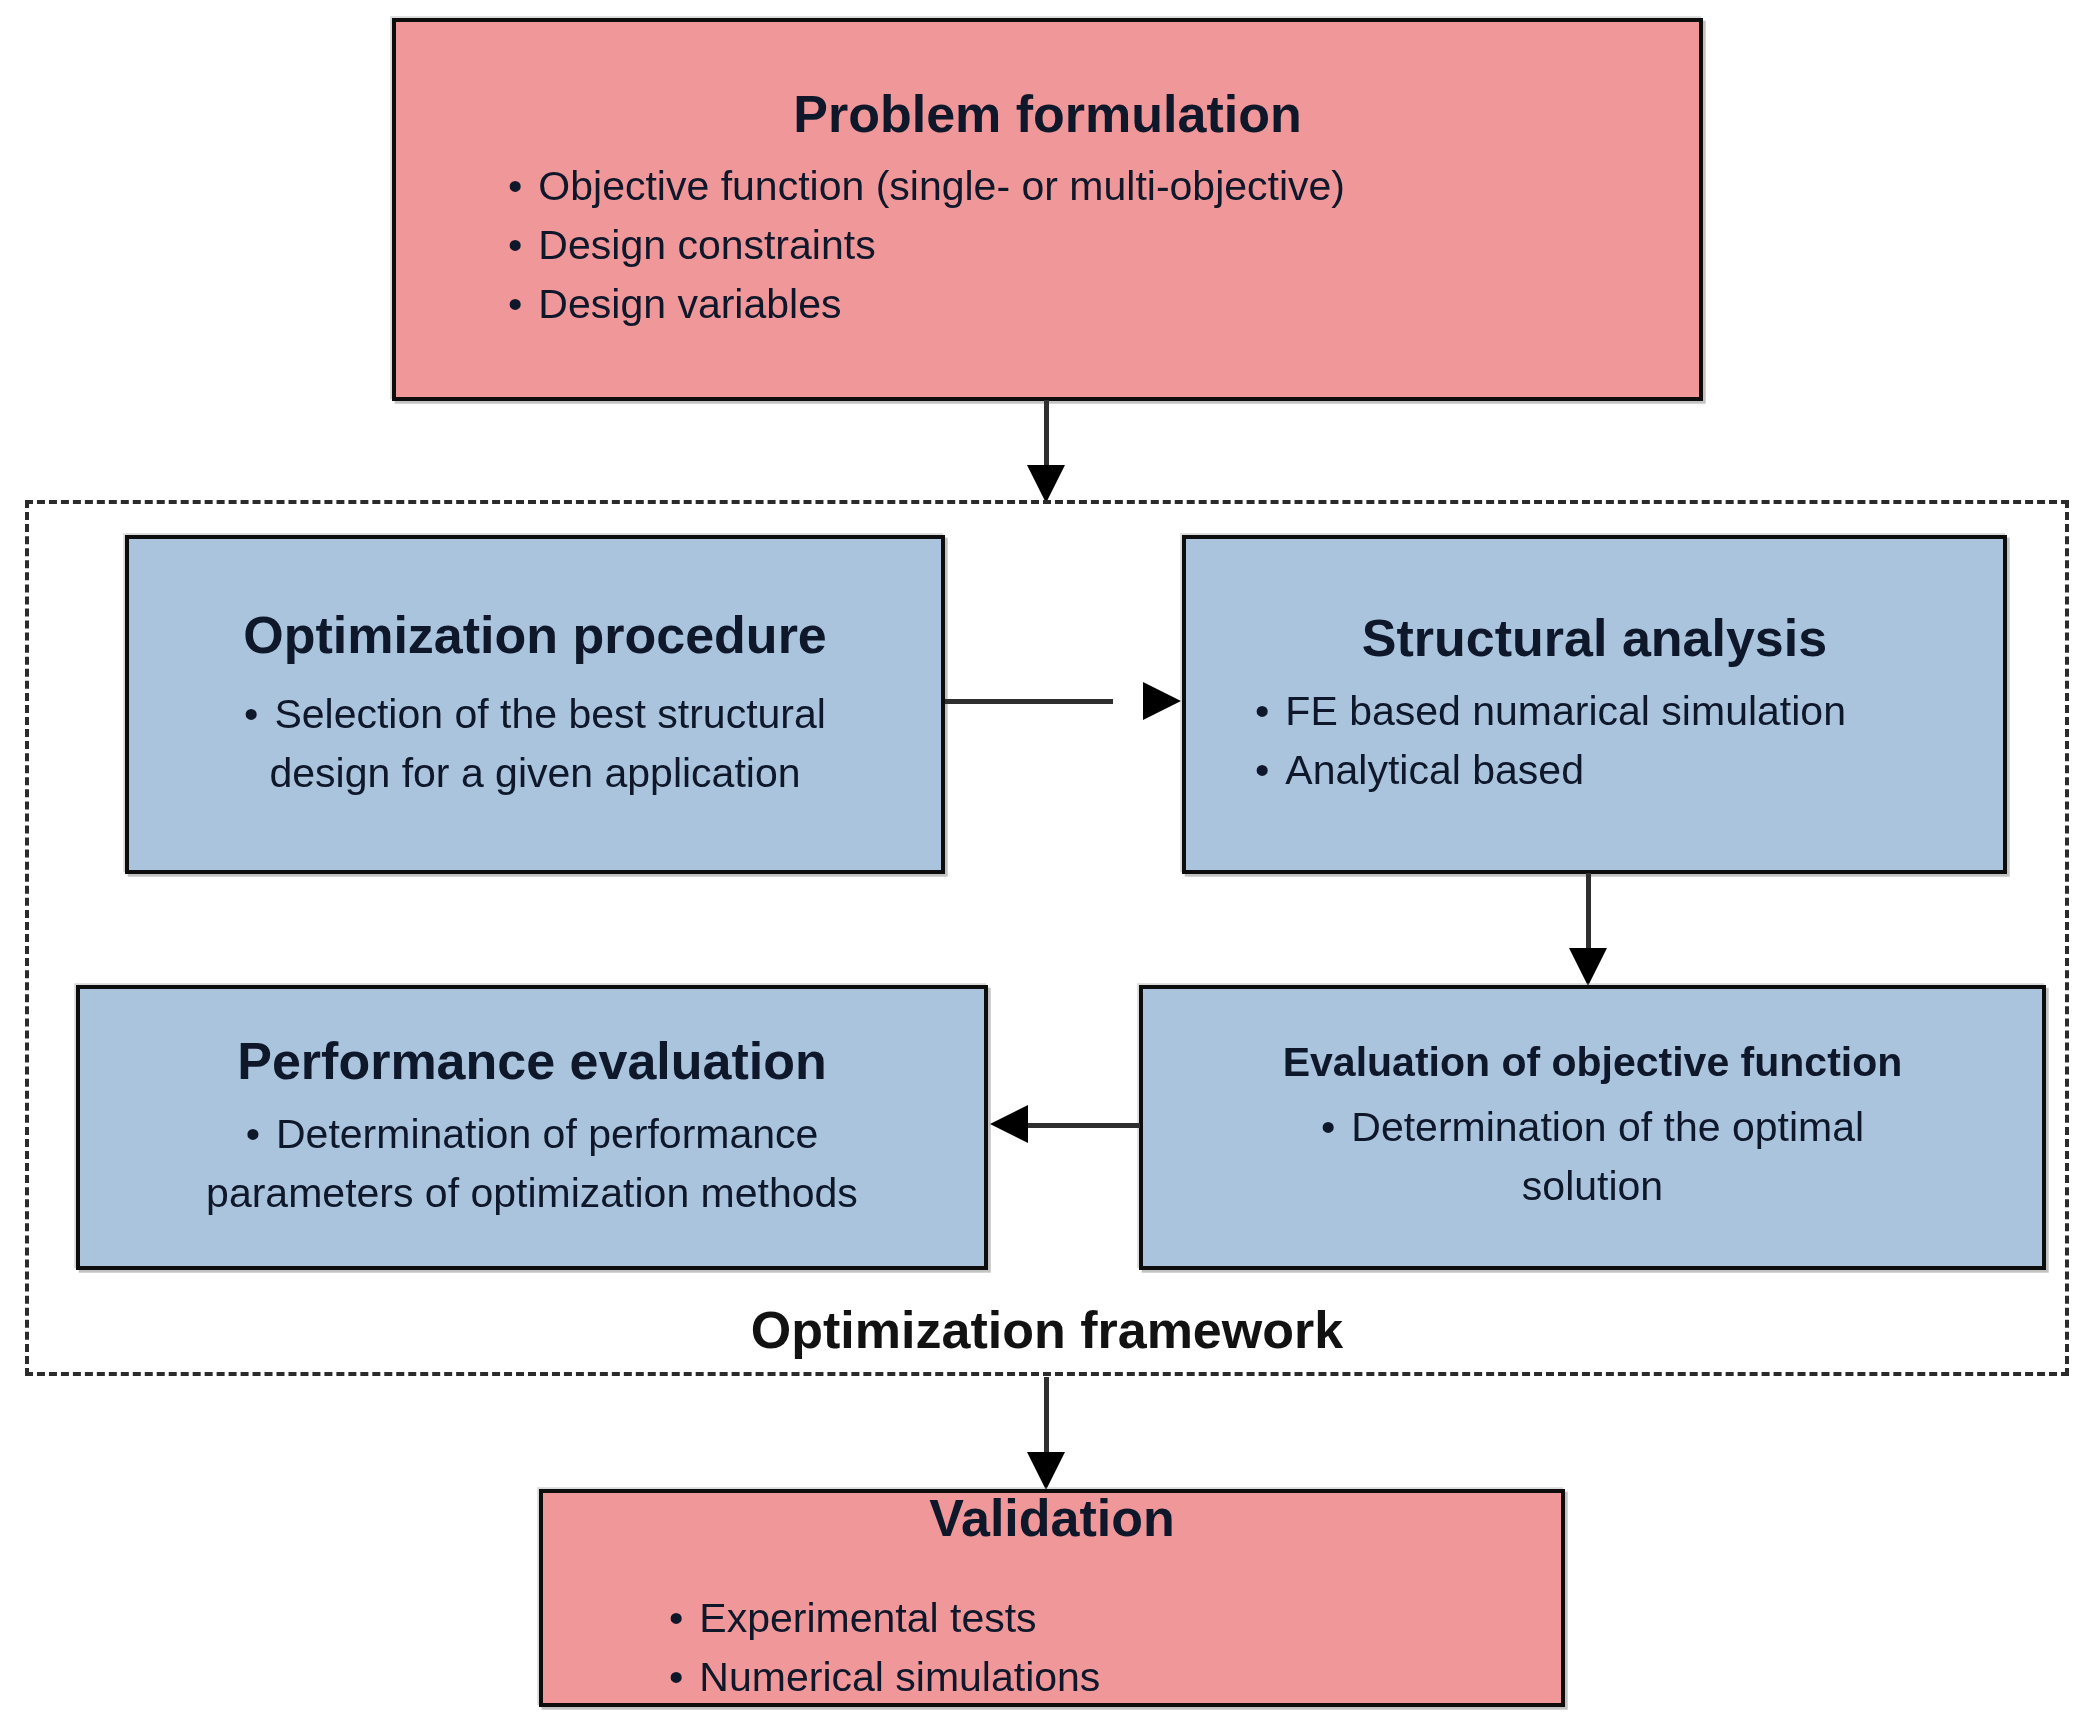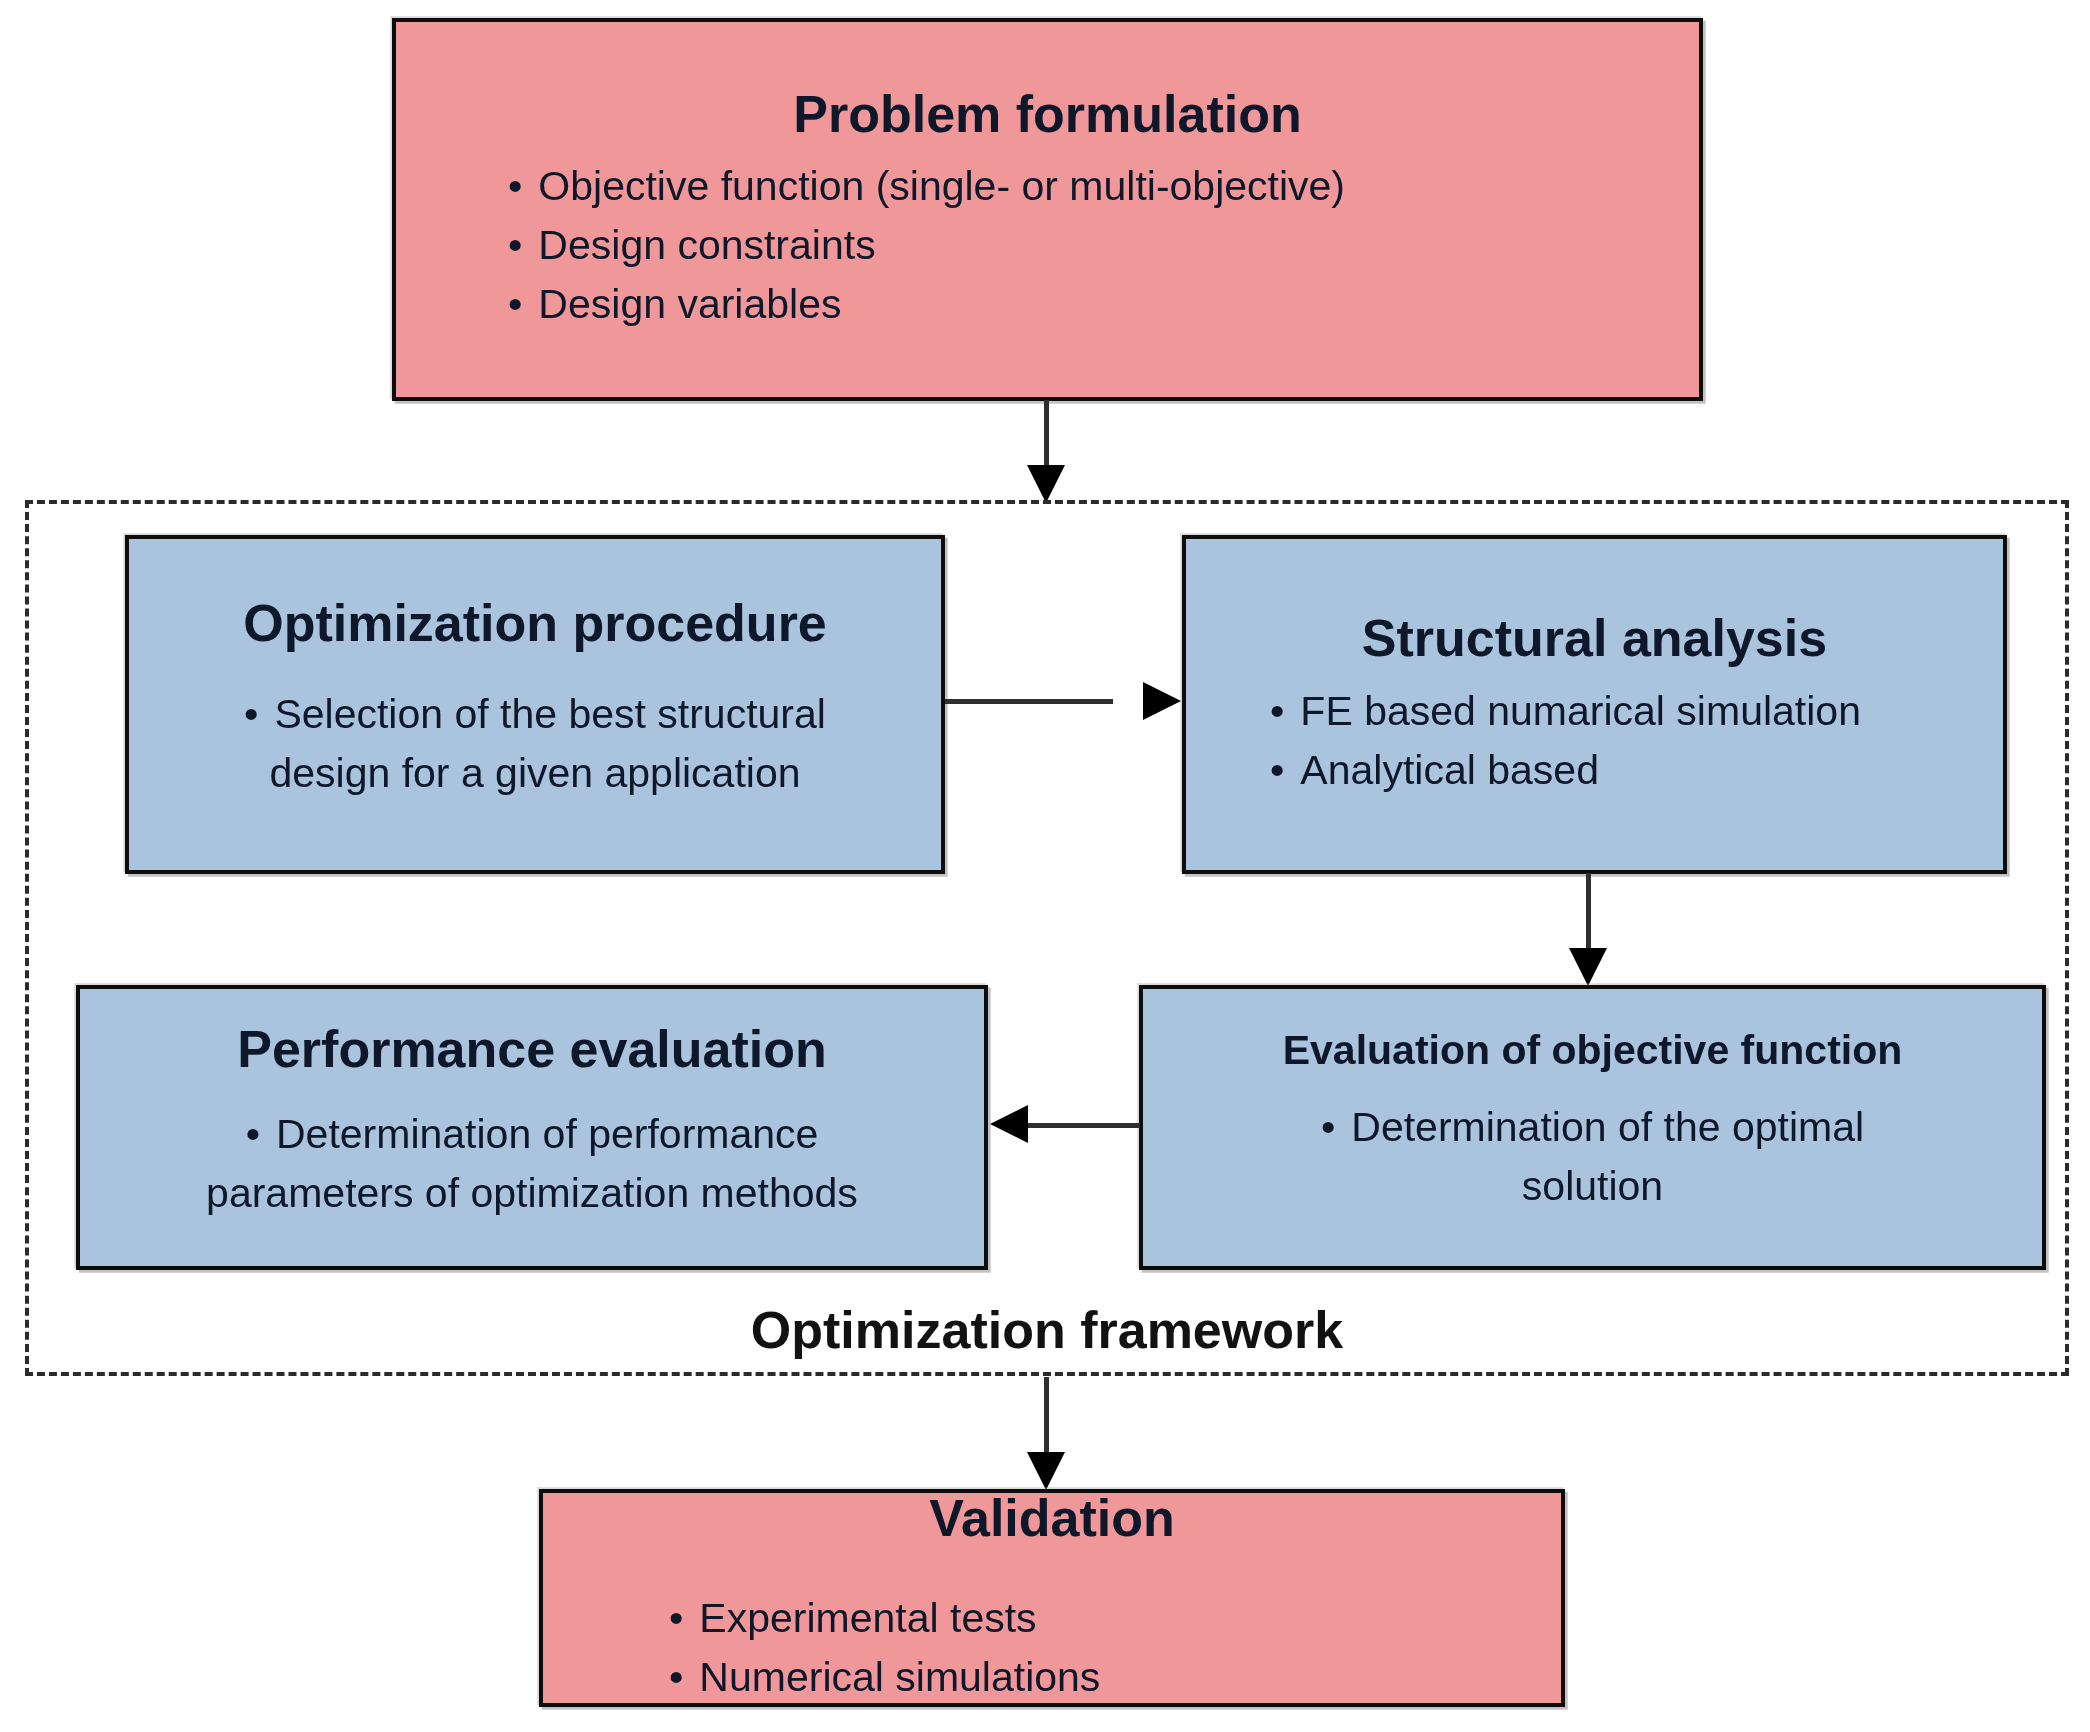--- a/index.html
+++ b/index.html
@@ -53,7 +53,7 @@
   #node-problem   { left: 392px;  top: 18px;   width: 1311px; height: 383px; padding: 18px 36px; }
   #node-problem .blist { margin-left: 76px; }
   #node-optproc   { left: 125px;  top: 535px;  width: 820px;  height: 339px; padding: 9px 27px; }
-  #node-struct    { left: 1182px; top: 535px;  width: 825px;  height: 339px; padding: 9px 30px; }
+  #node-struct    { left: 1182px; top: 535px;  width: 825px;  height: 339px; padding: 9px 15px; }
   #node-struct .blist { margin-left: 54px; }
   #node-perf      { left: 76px;   top: 985px; width: 912px; height: 285px; padding: 9px 21.5px; }
   #node-evalobj   { left: 1139px; top: 985px; width: 907px; height: 285px; padding: 9px 18px; }

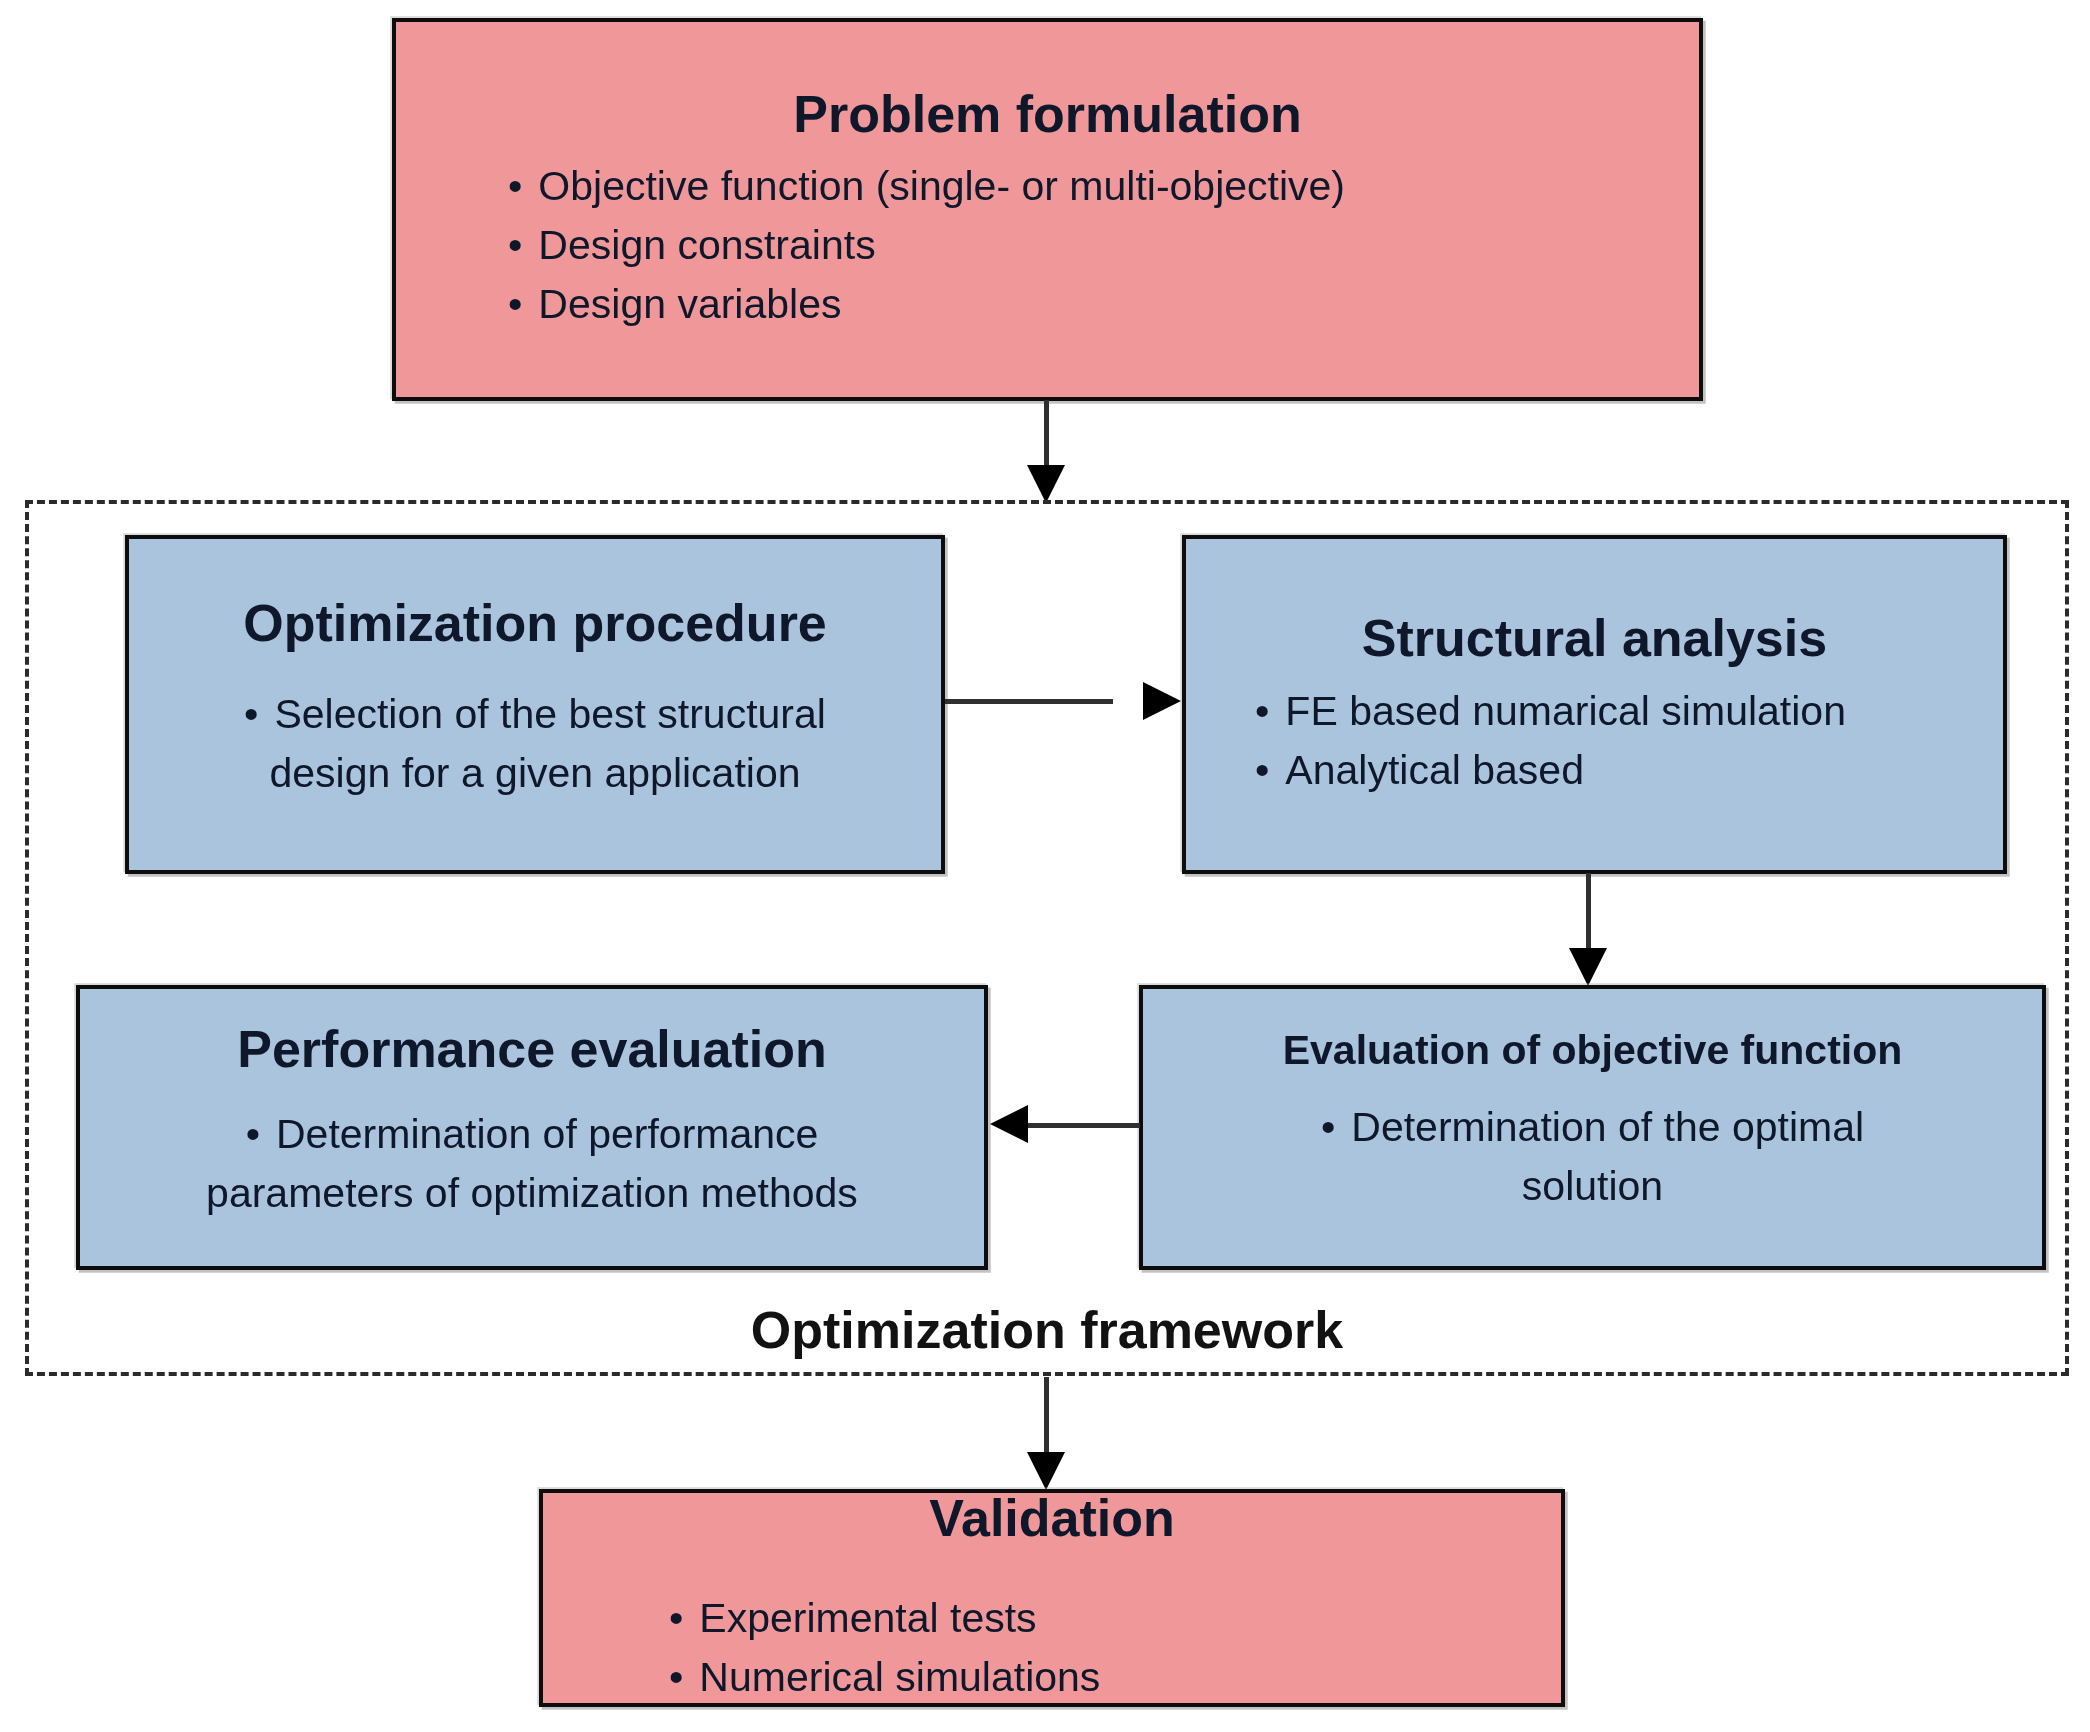--- a/index.html
+++ b/index.html
@@ -47,7 +47,7 @@
     text-align: center;
     font-size: 41px;
     line-height: 1.44;
-    margin: 12px auto;
+    margin: 0 auto;
   }
   
   #node-problem   { left: 392px;  top: 18px;   width: 1311px; height: 383px; padding: 18px 36px; }

